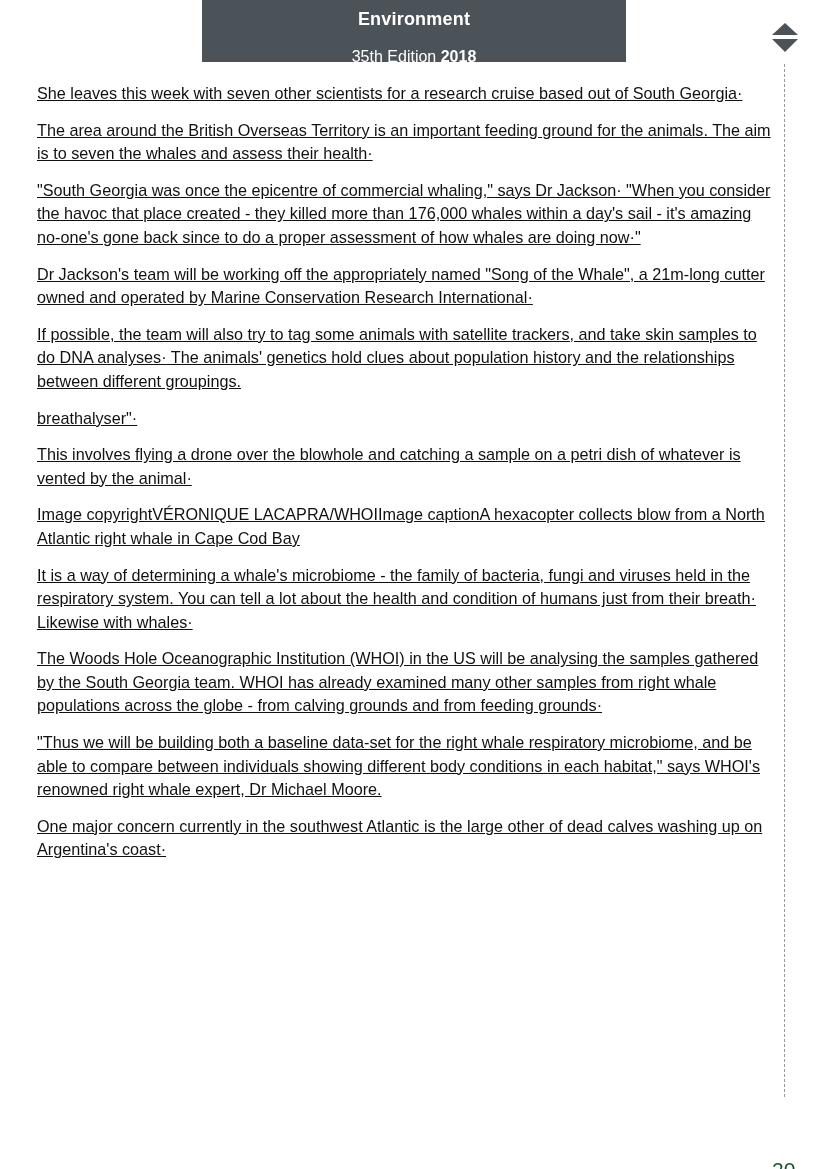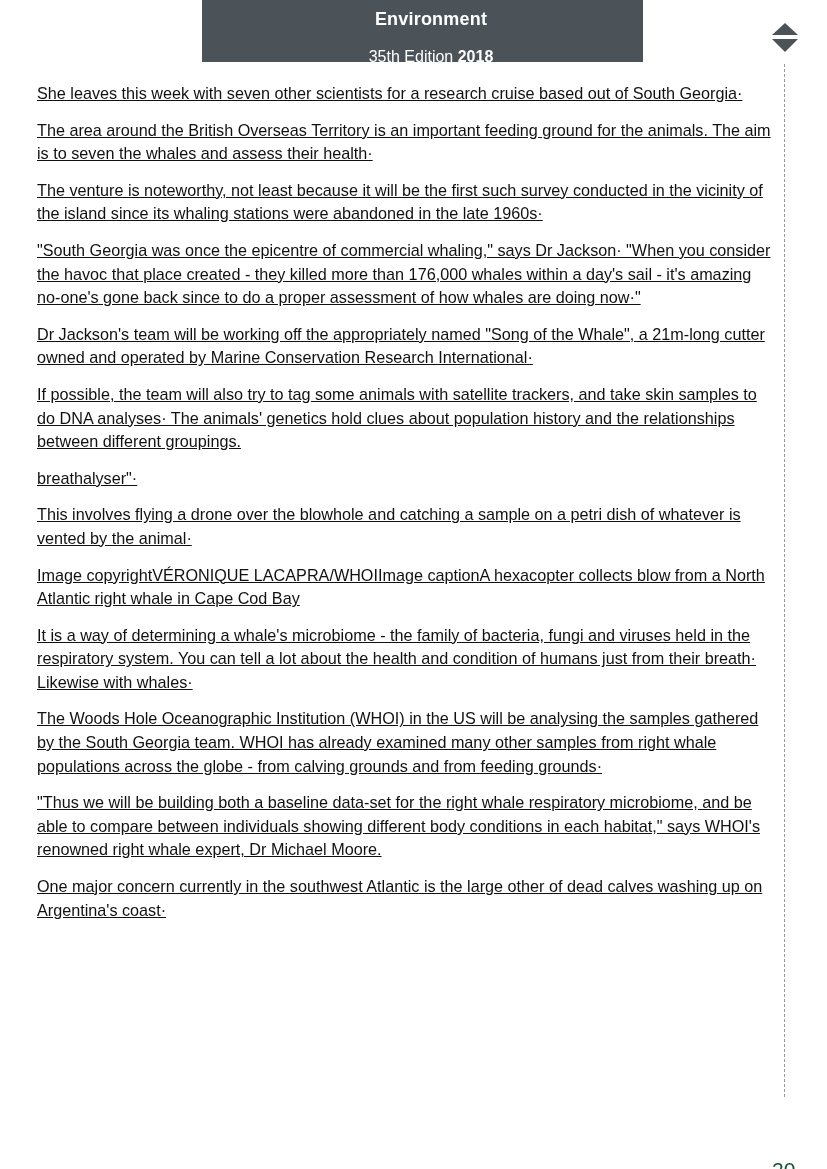--- a/index.html
+++ b/index.html
@@ -24,7 +24,6 @@
       background: #4b5359;
       color: #ffffff;
       text-align: center;
-      padding-left: 17px;
     }
     .header-title {
       display: block;

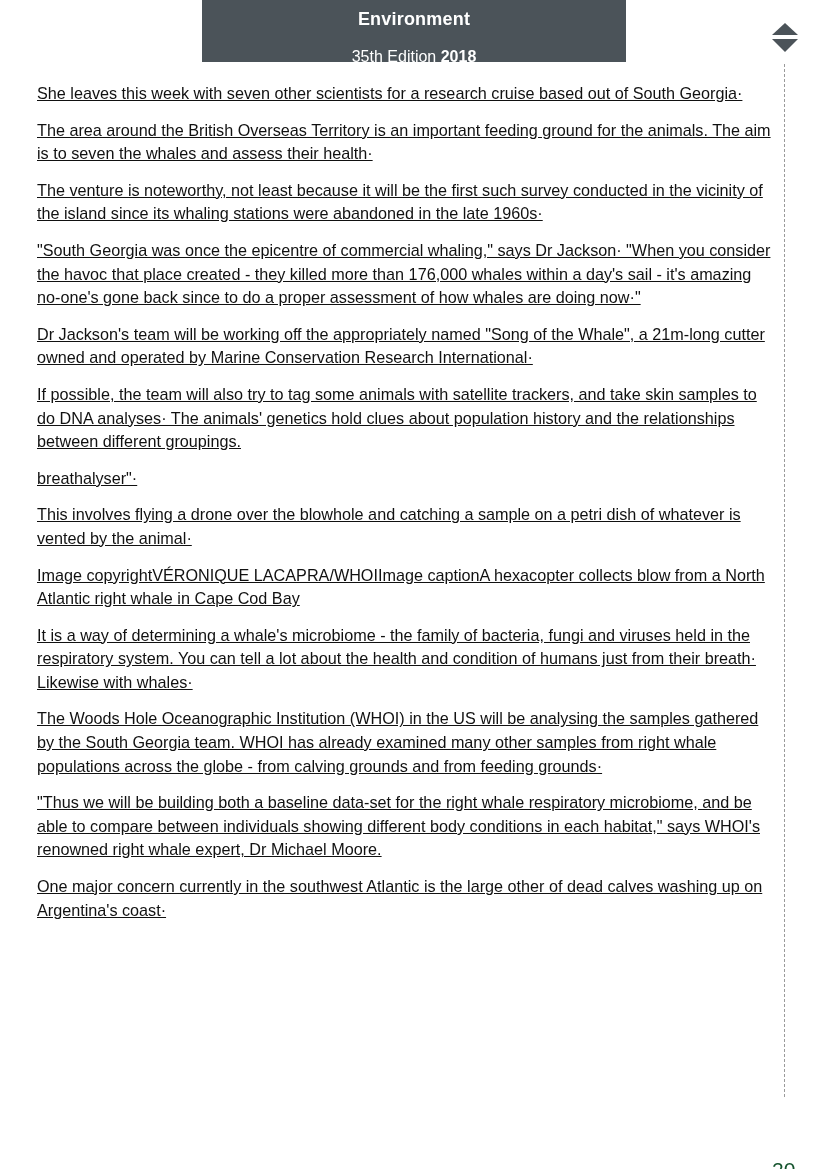--- a/index.html
+++ b/index.html
@@ -97,7 +97,6 @@
 <div class="article">
   <p>She leaves this week with seven other scientists for a research cruise based out of South Georgia·</p>
   <p>The area around the British Overseas Territory is an important feeding ground for the animals. The aim is to seven the whales and assess their health·</p>
-  <p>The venture is noteworthy, not least because it will be the first such survey conducted in the vicinity of the island since its whaling stations were abandoned in the late 1960s·</p>
   <p>"South Georgia was once the epicentre of commercial whaling," says Dr Jackson· "When you consider the havoc that place created - they killed more than 176,000 whales within a day's sail - it's amazing no-one's gone back since to do a proper assessment of how whales are doing now·"</p>
   <p>Dr Jackson's team will be working off the appropriately named "Song of the Whale", a 21m-long cutter owned and operated by Marine Conservation Research International·</p>
   <p>If possible, the team will also try to tag some animals with satellite trackers, and take skin samples to do DNA analyses· The animals' genetics hold clues about population history and the relationships between different groupings.</p>

